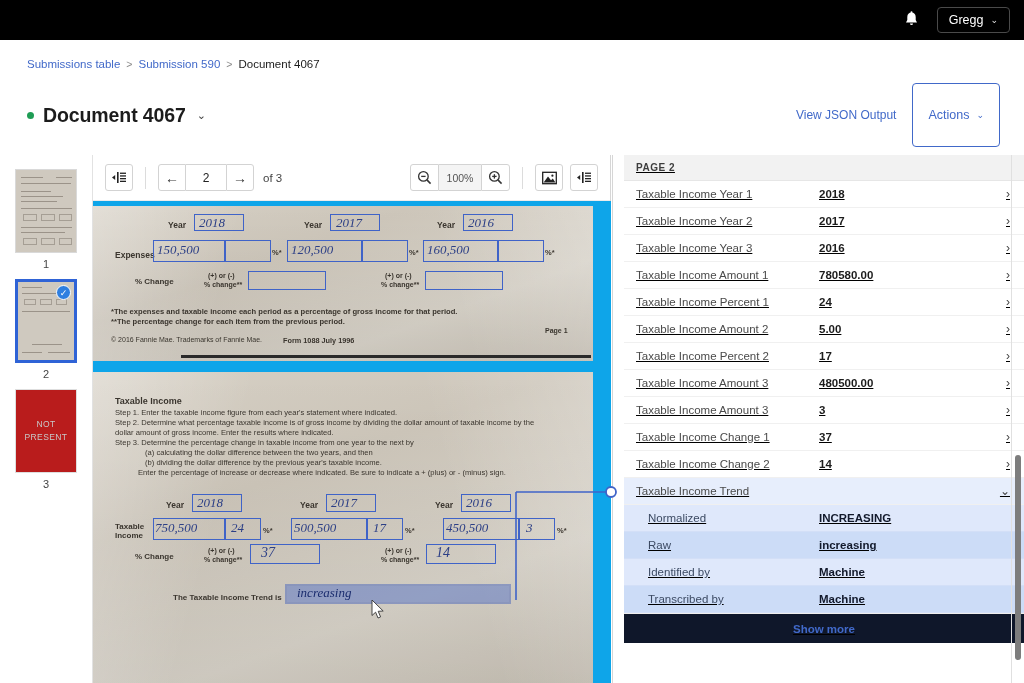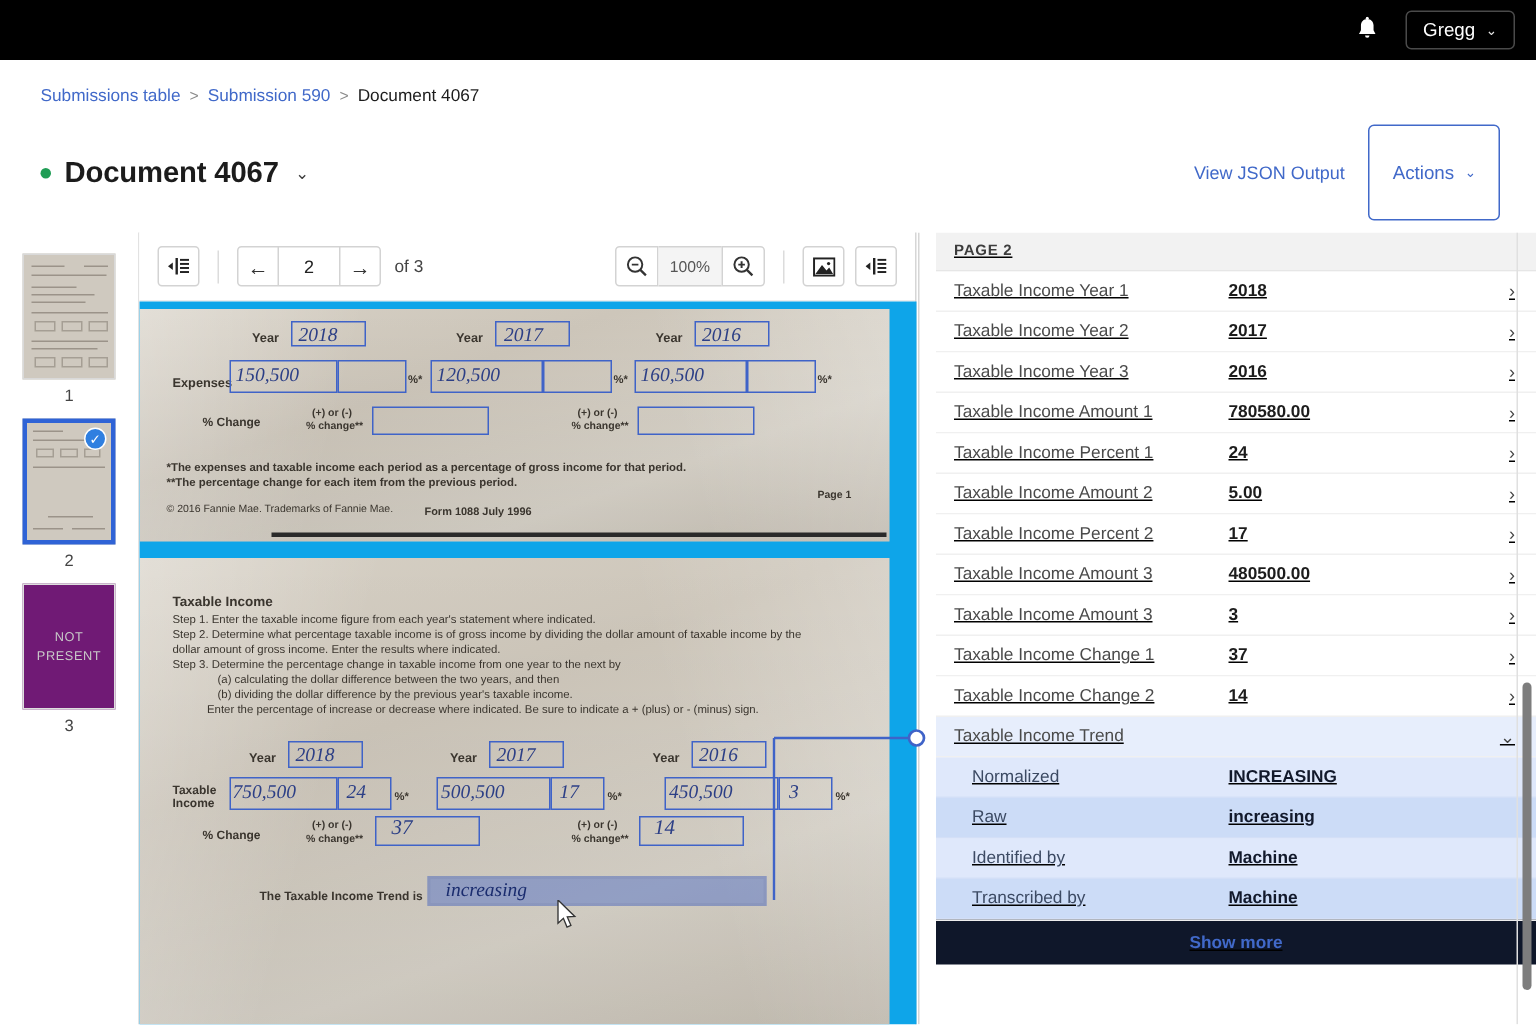--- a/index.html
+++ b/index.html
@@ -75,7 +75,7 @@
   }
   .thumb.sel { border:3px solid #2f63d6; }
   .thumb.empty {
-    background:#701a75; border:1px solid #dedede; display:flex;
+    background:#b91c1c; border:1px solid #dedede; display:flex;
     align-items:center; justify-content:center; text-align:center;
   }
   .thumb.empty span { font-size:8.5px; color:#c8c8c8; letter-spacing:.4px; line-height:1.5; }

